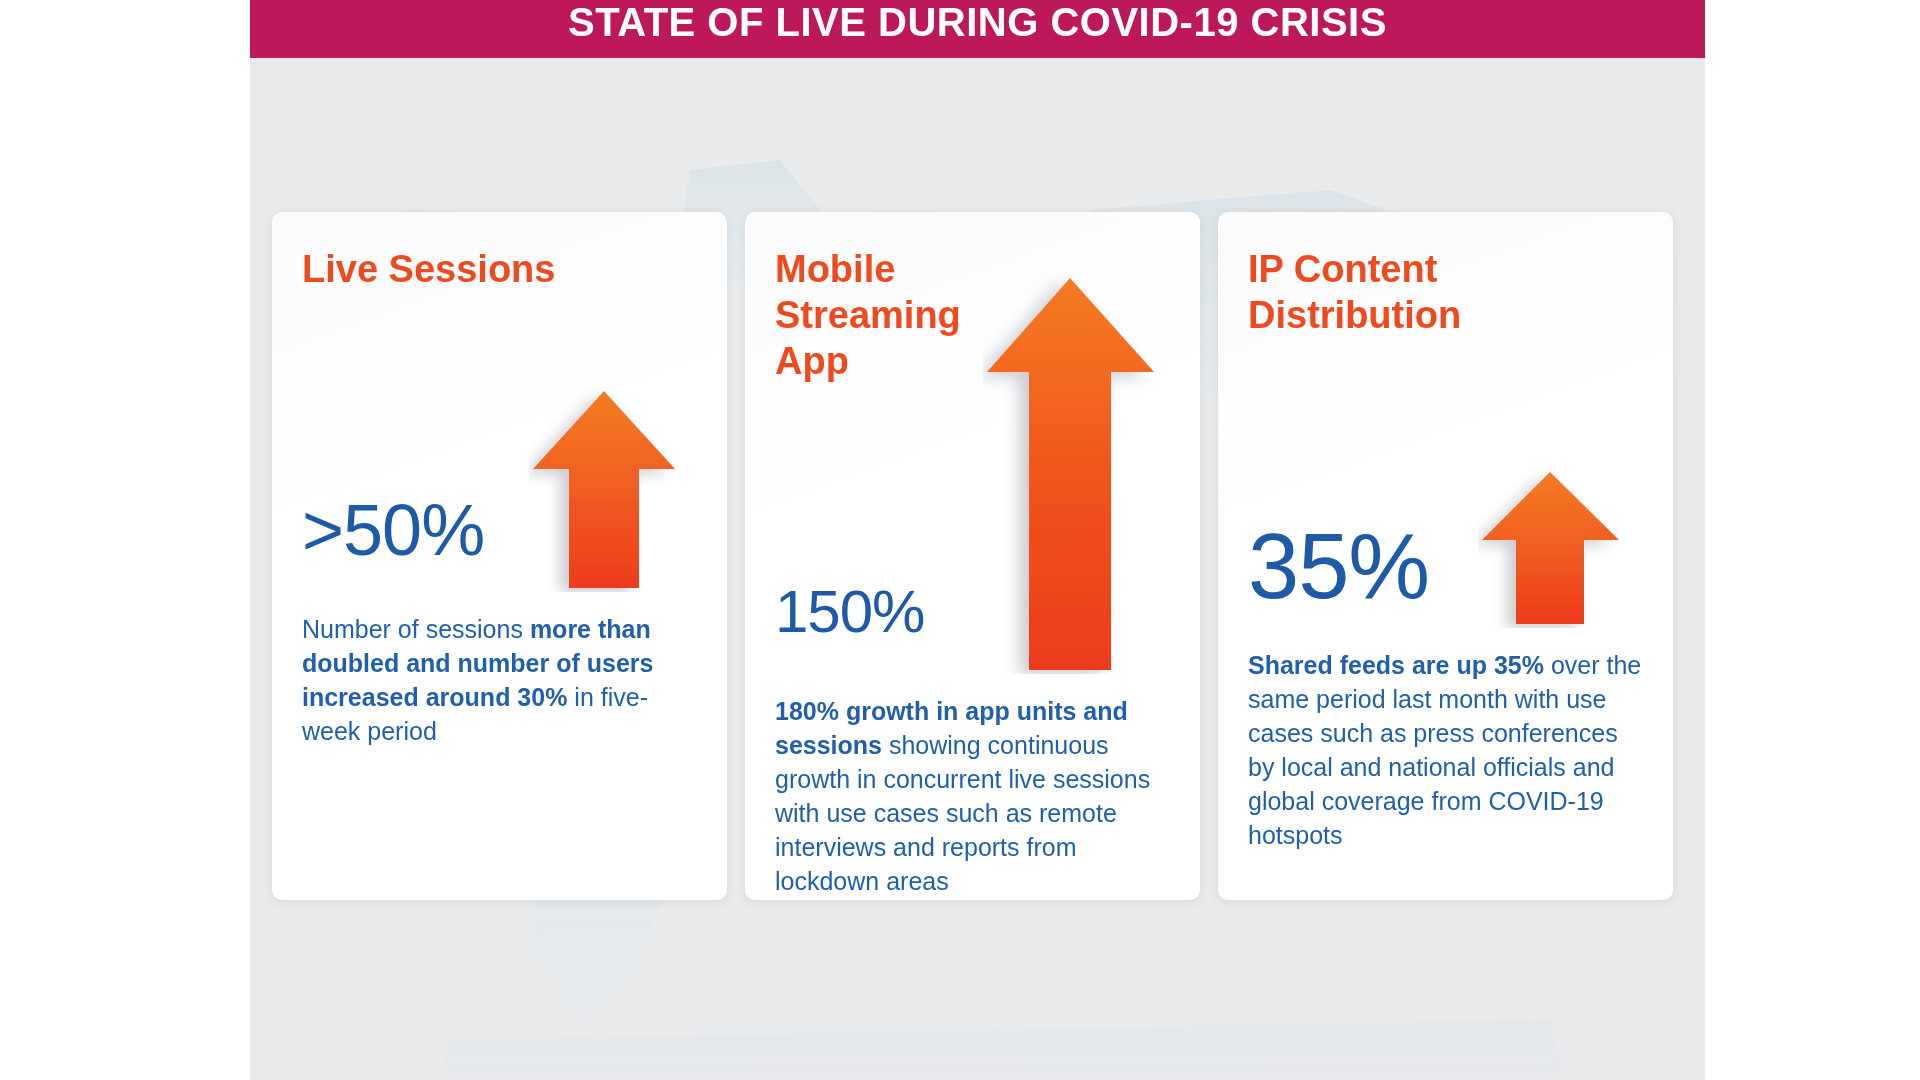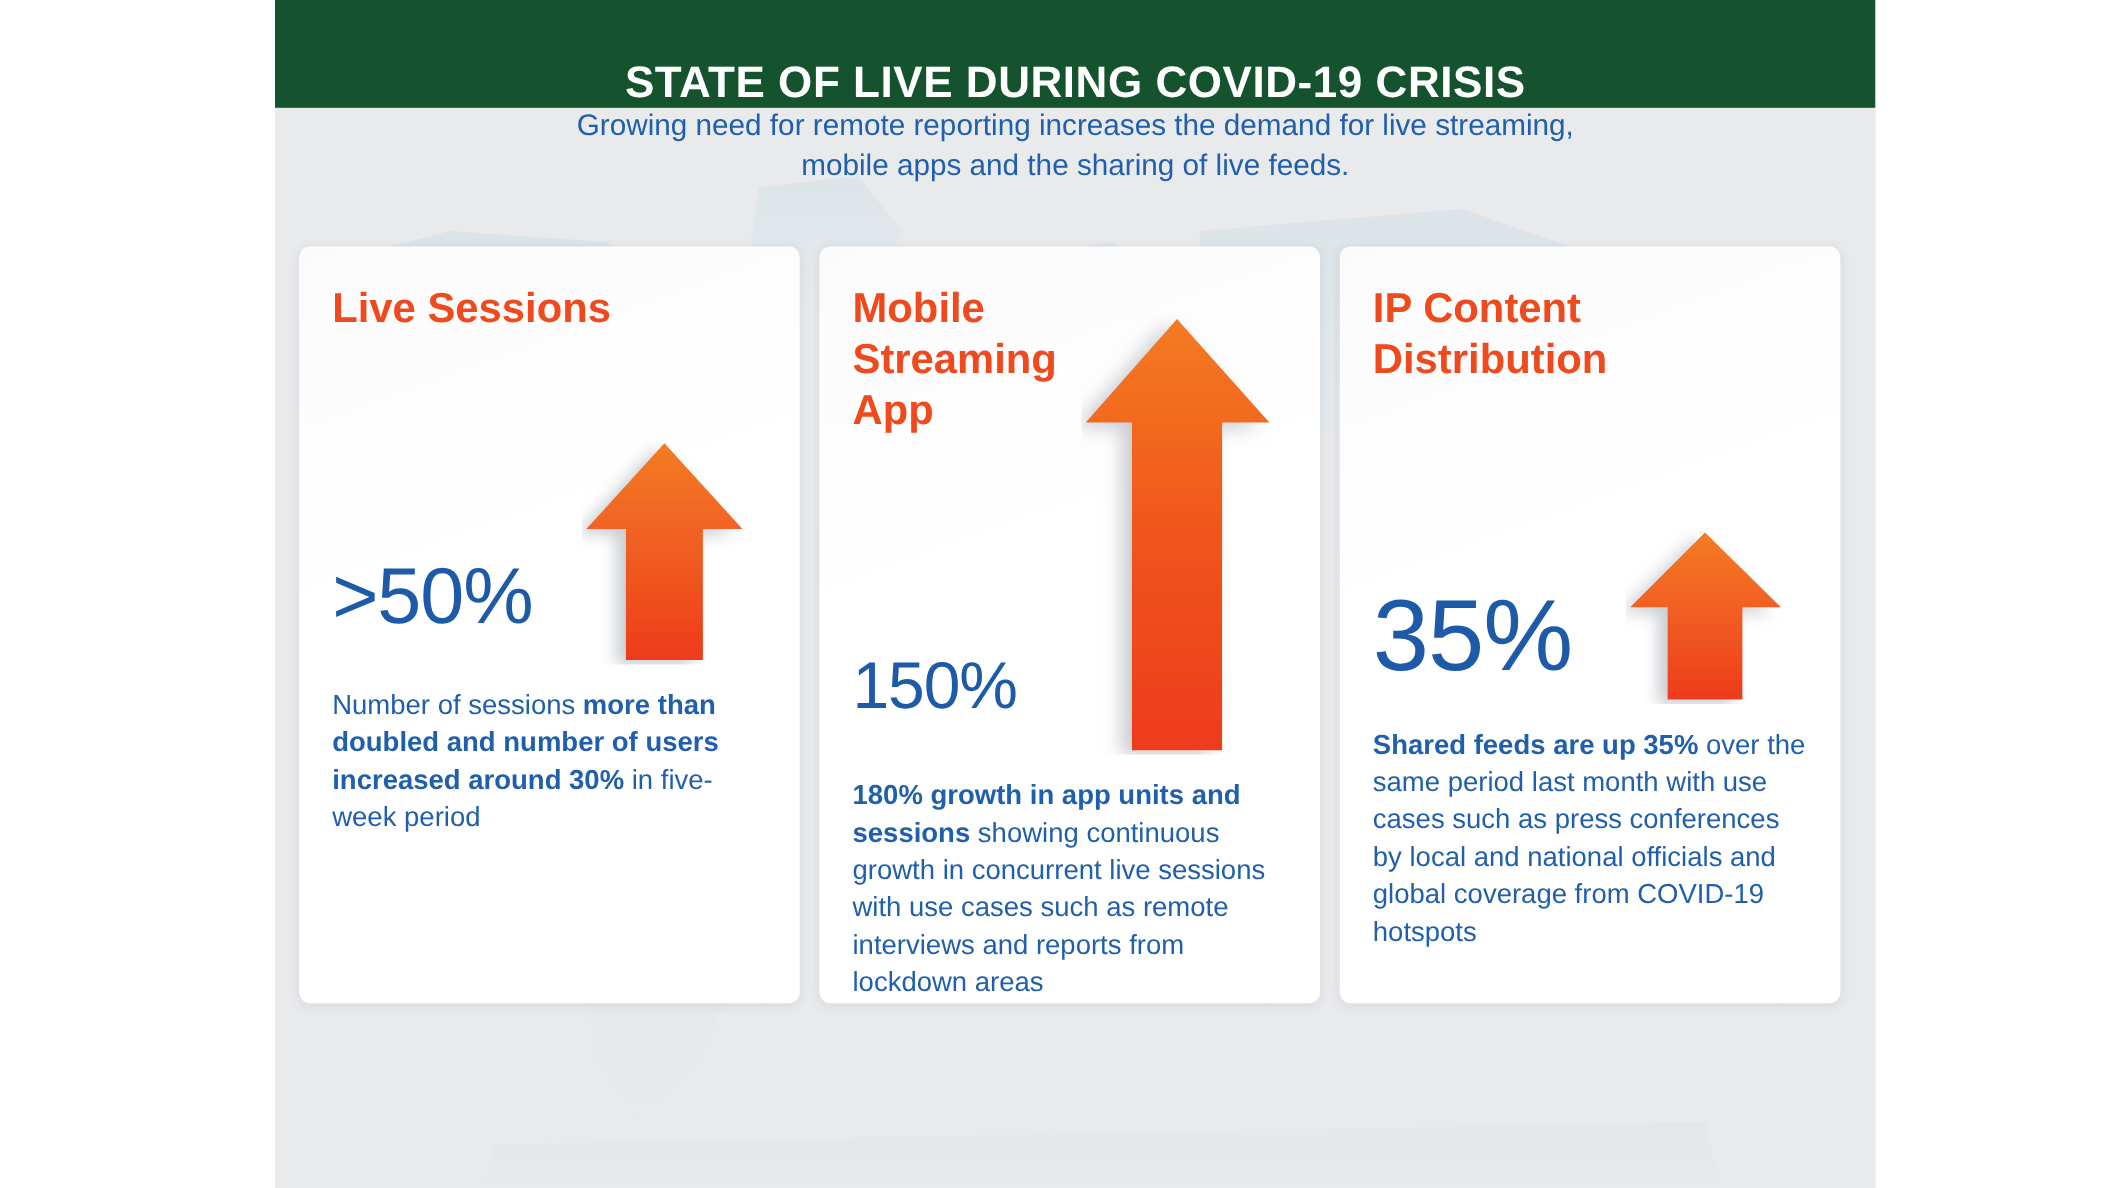--- a/index.html
+++ b/index.html
@@ -45,10 +45,10 @@
     position: absolute;
     left: 0; top: 0;
     width: 1455px;
-    height: 98px;
-    background: #14532d;
+    height: 58px;
+    background: #be185d;
     display: flex;
-    align-items: flex-end;
+    align-items: flex-start;
     justify-content: center;
   }
   #header-title {

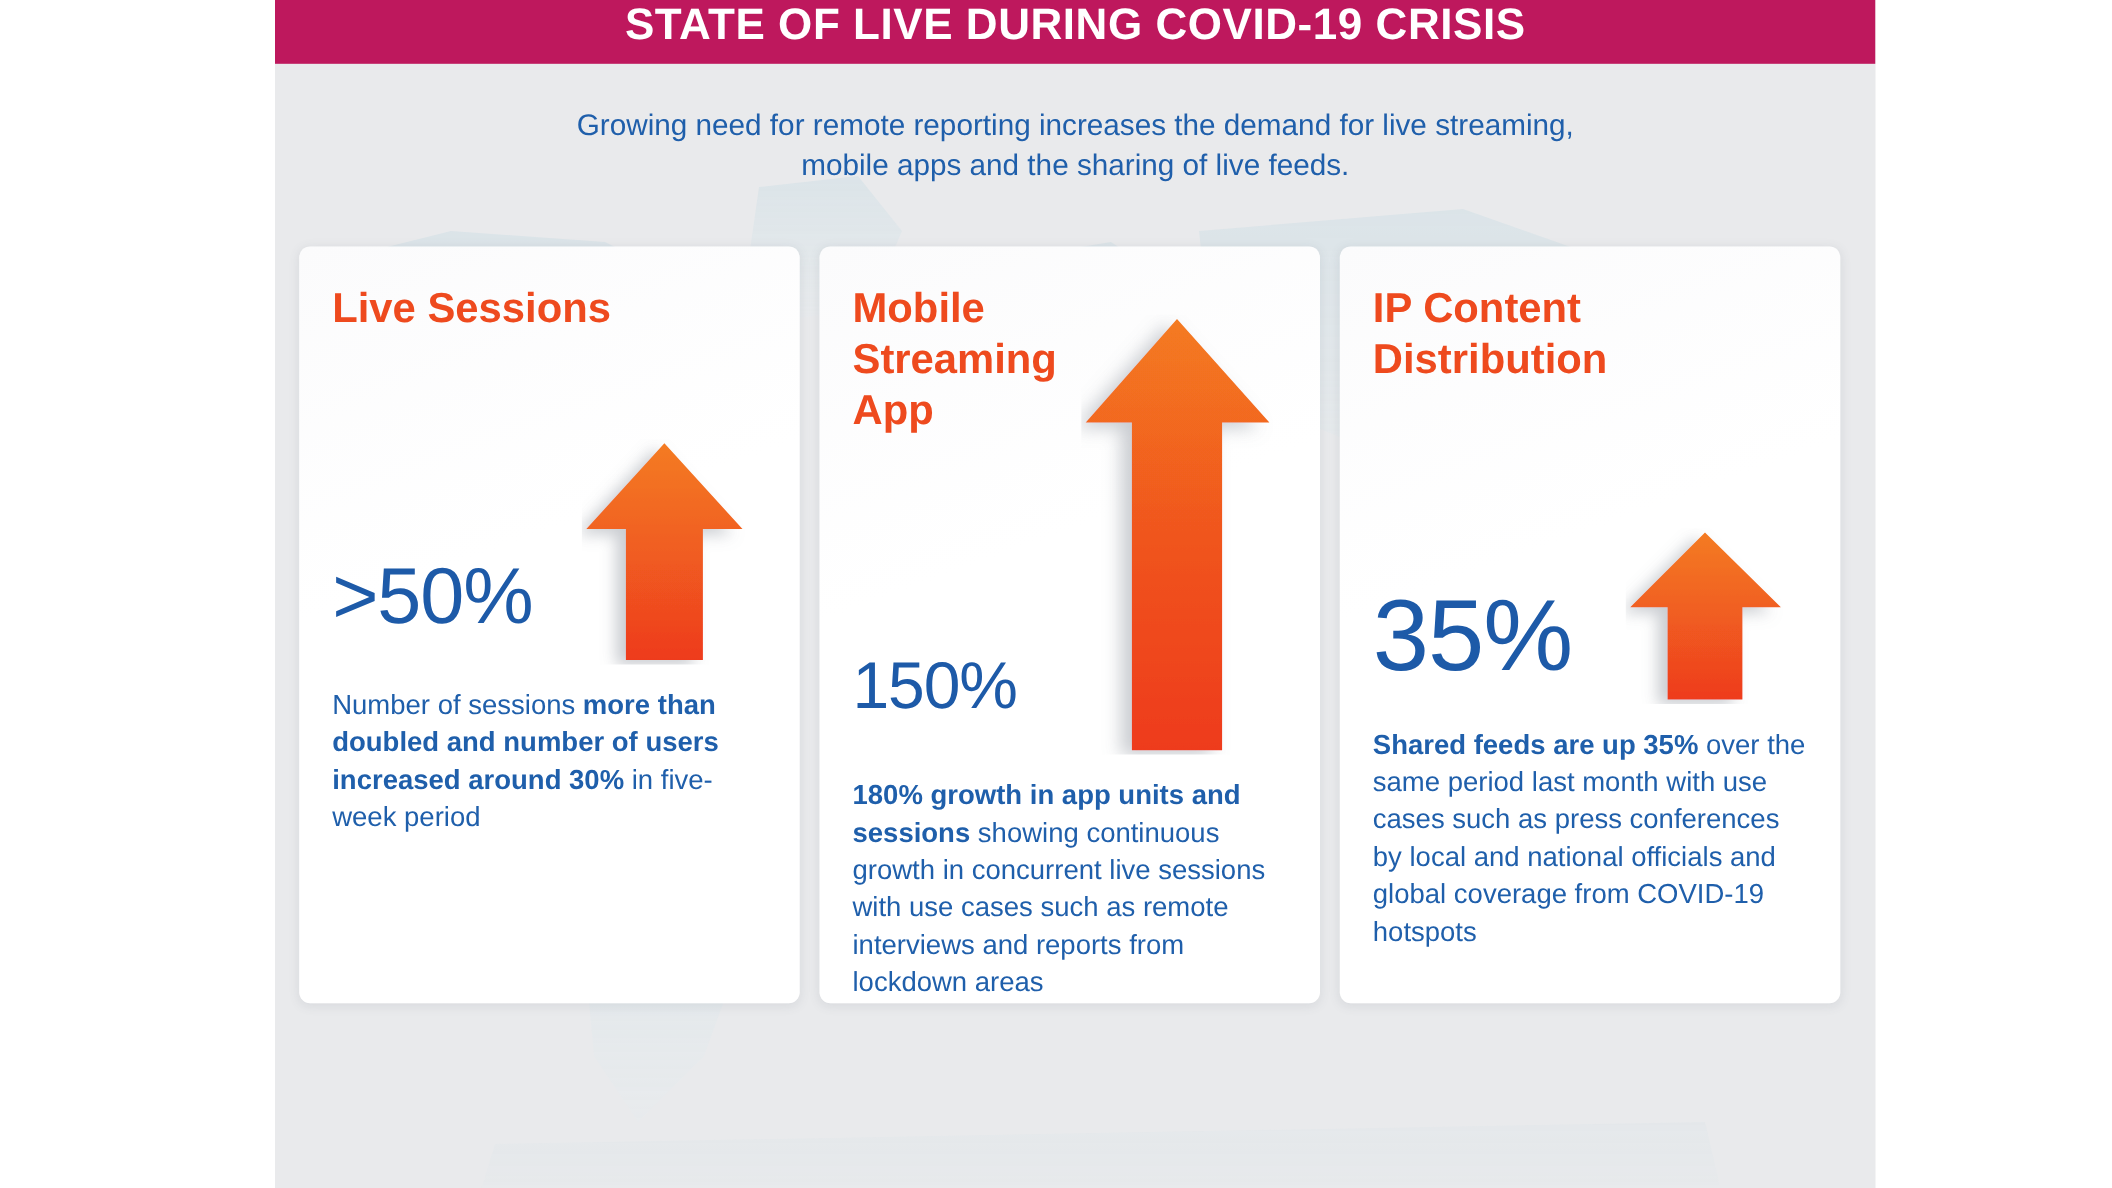--- a/index.html
+++ b/index.html
@@ -230,10 +230,6 @@
       <div id="header-title">STATE OF LIVE DURING COVID-19 CRISIS</div>
     </div>
 
-    <div id="subtitle">
-      <span class="sub-line">Growing need for remote reporting increases the demand for live streaming,</span>
-      <span class="sub-line">mobile apps and the sharing of live feeds.</span>
-    </div>
 
     <div id="cards">
 

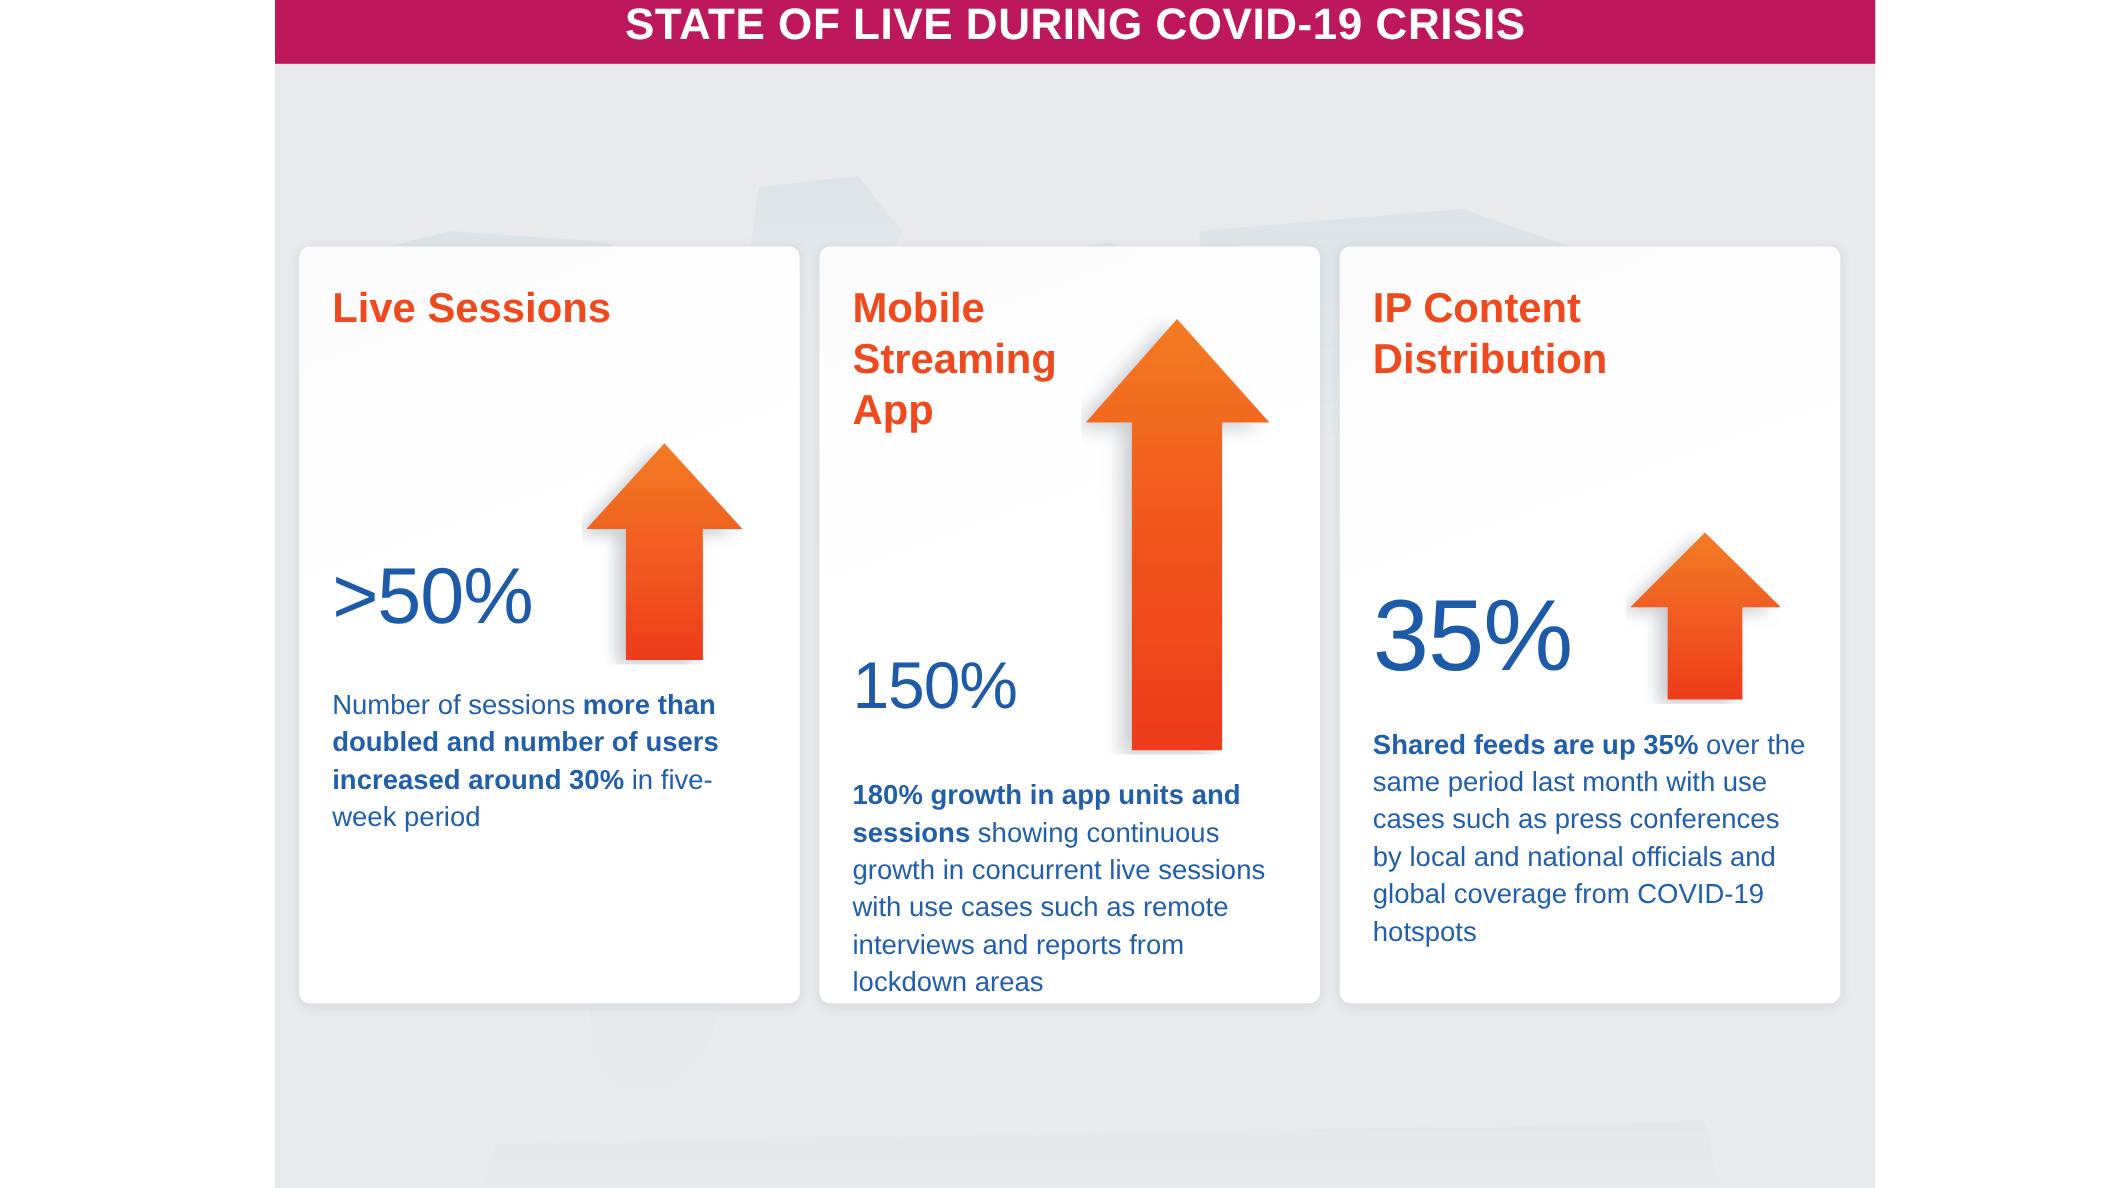--- a/index.html
+++ b/index.html
@@ -83,7 +83,7 @@
     height: 700px;
     display: flex;
     gap: 18px;
-    align-items: flex-end;
+    align-items: flex-start;
   }
 
   .card {

